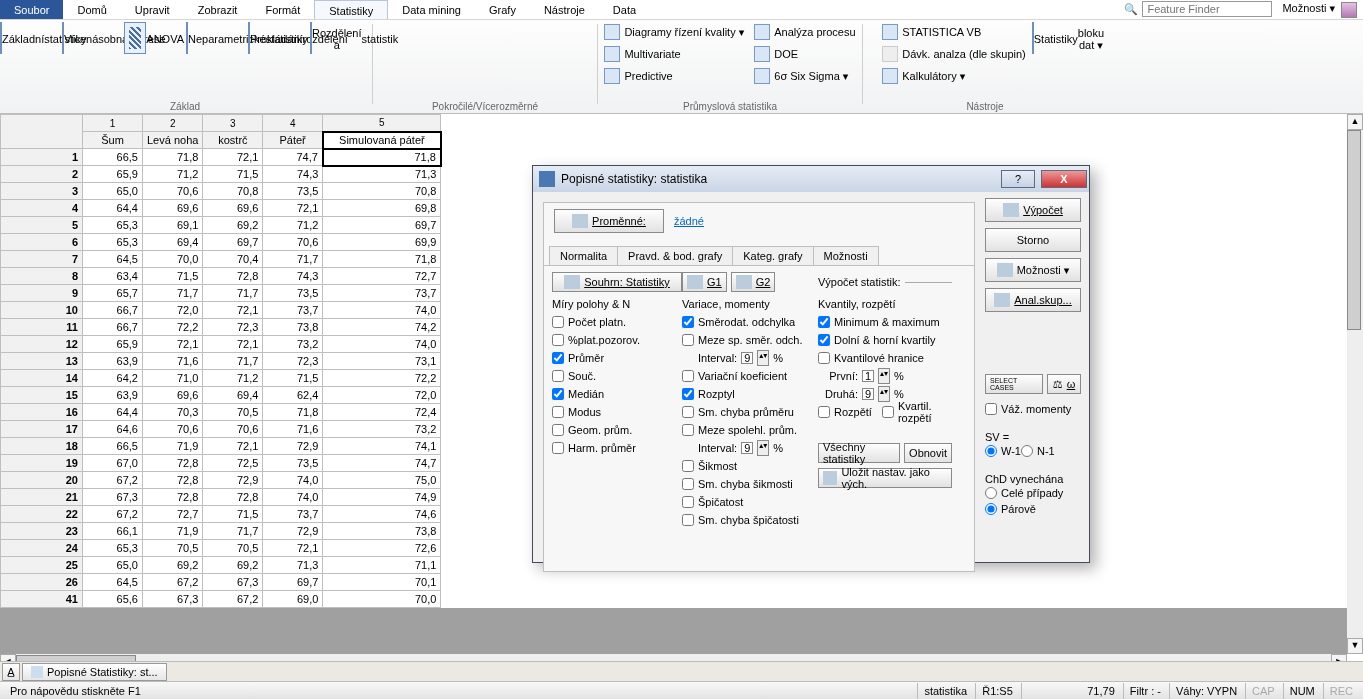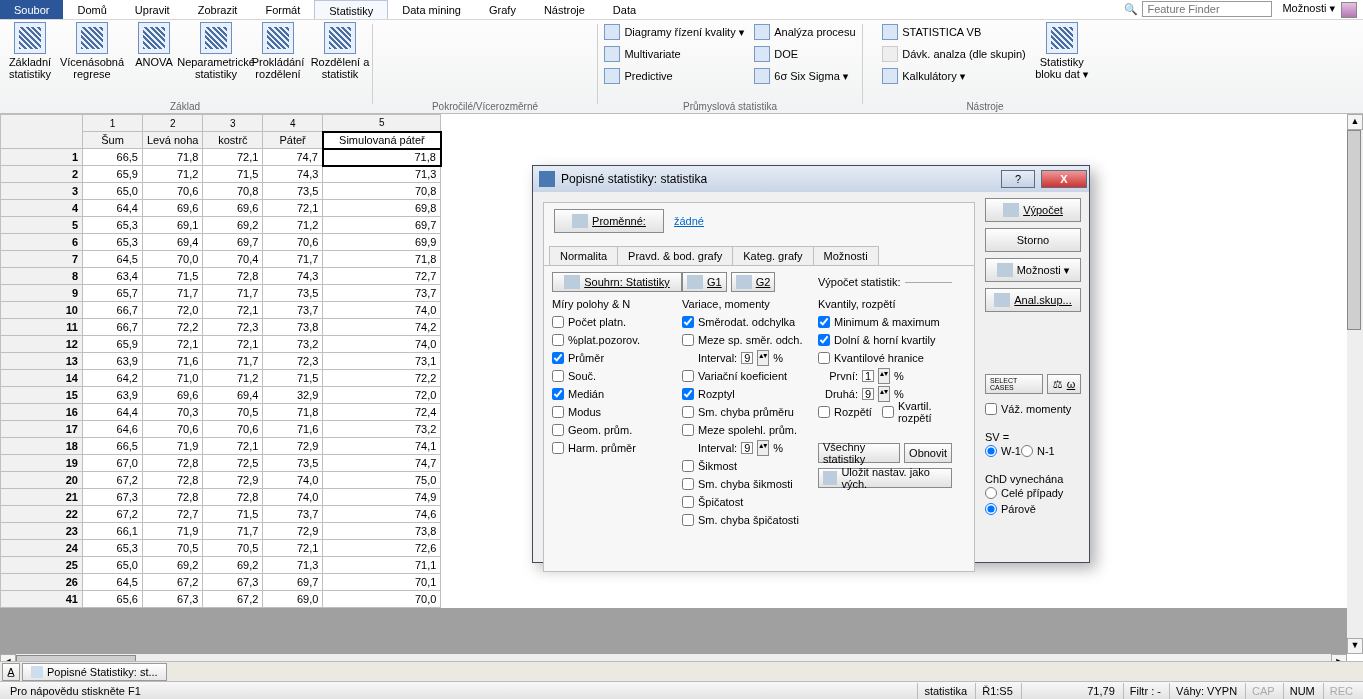--- a/index.html
+++ b/index.html
@@ -17,7 +17,7 @@
 .rgroup{display:flex;flex-direction:column;align-items:center;height:94px;padding:0 4px;position:relative}
 .rgroup .items{display:flex;align-items:flex-start;gap:2px;height:76px}
 .rgroup .lbl{font-size:10px;color:#666;position:absolute;bottom:2px;left:0;right:0;text-align:center}
-.bigbtn{display:flex;flex-direction:column;align-items:center;justify-content:flex-start;width:60px;padding-top:2px;text-align:center;line-height:12px}
+.bigbtn{display:flex;flex-direction:row;align-items:center;justify-content:flex-start;width:60px;padding-top:2px;text-align:center;line-height:12px}
 .bigbtn .ico{width:32px;height:32px;margin-bottom:2px;background:#e8f0fb;border:1px solid #6a8fc0;position:relative}
 .bigbtn .ico::after{content:"";position:absolute;inset:4px;background:repeating-linear-gradient(45deg,#4a6ea0,#4a6ea0 2px,transparent 2px,transparent 4px)}
 .smbtn{display:flex;align-items:center;gap:4px;height:20px;padding:0 4px;white-space:nowrap}

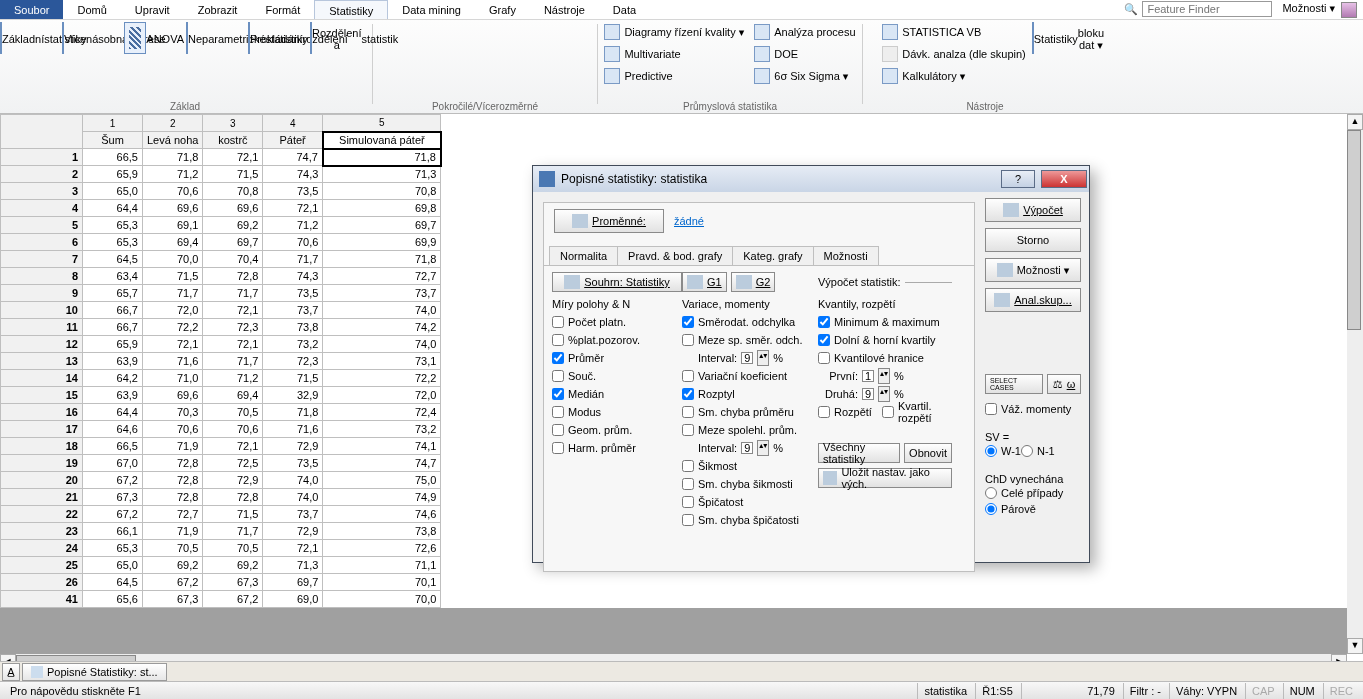--- a/index.html
+++ b/index.html
@@ -345,7 +345,7 @@
             <td class="">63,9</td>
             <td class="">69,6</td>
             <td class="">69,4</td>
-            <td class="">32,9</td>
+            <td class="">62,4</td>
             <td class="last">72,0</td>
           </tr>
           <tr>

